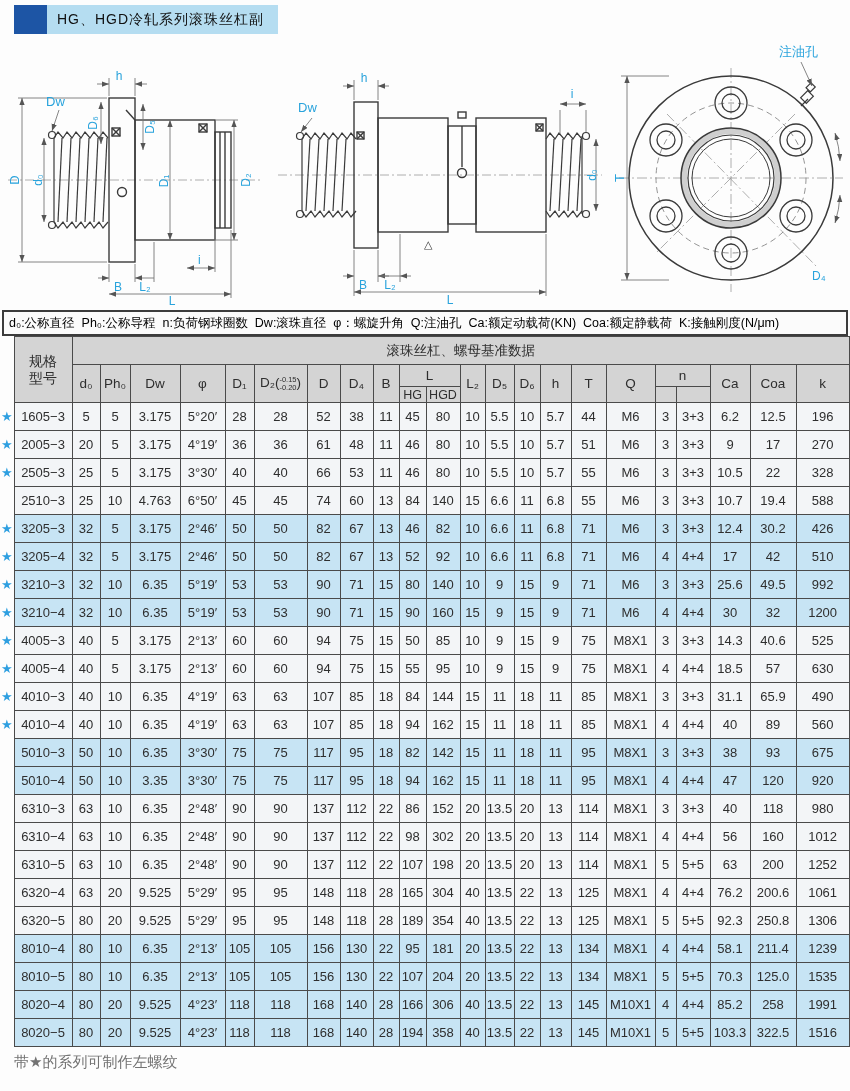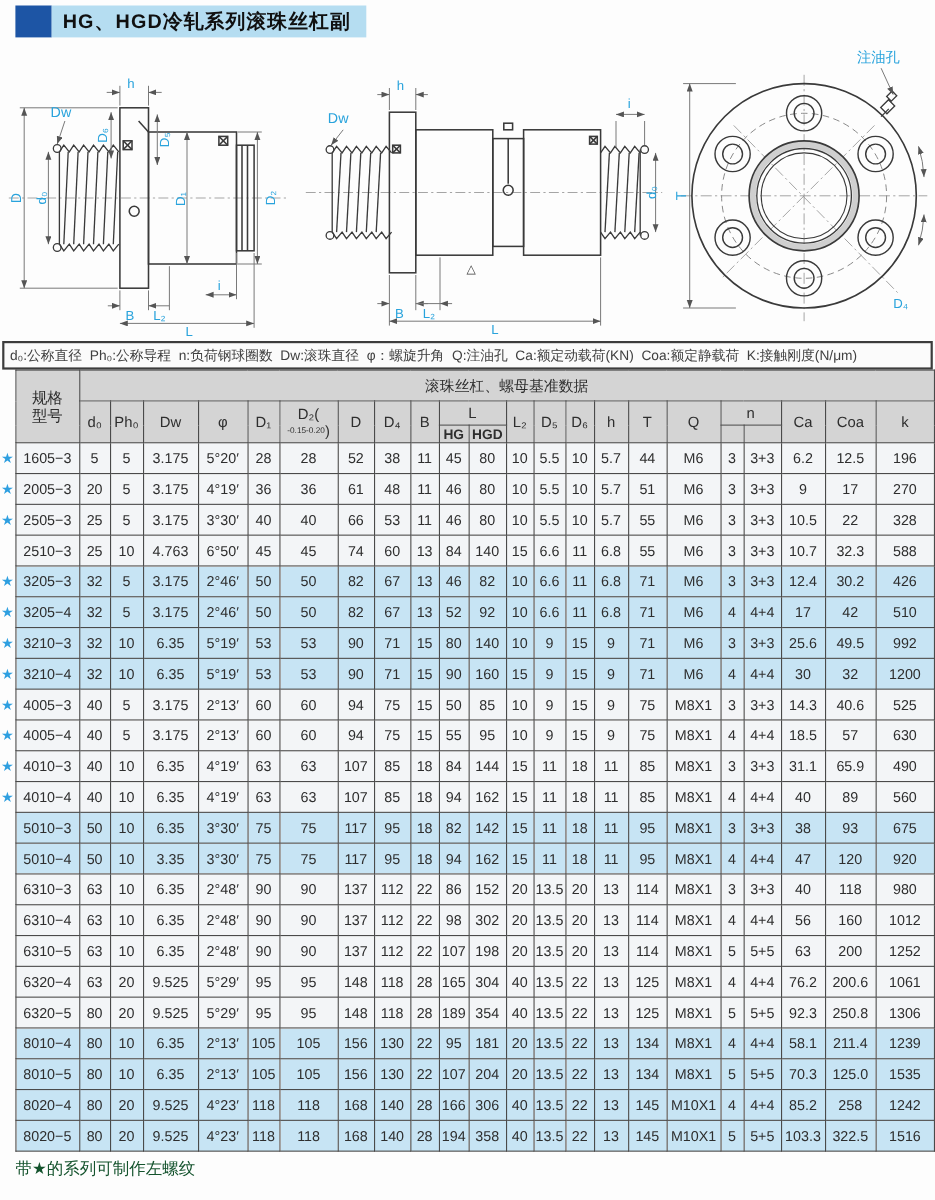--- a/index.html
+++ b/index.html
@@ -9,7 +9,7 @@
   
   .title-bar { display:flex; align-items:stretch; height:29px; margin:5px 0 0 14px; }
   .title-square { width:33px; background:#1d55a5; }
-  .title-text { background:#b5ddf1; color:#101010; font-size:18px; font-weight:bold;
+  .title-text { background:#b5ddf1; color:#101010; font-size:14px; font-weight:normal;
                 line-height:29px; padding:0 14px 12px 10px; letter-spacing:1px; white-space:nowrap; }
 
   

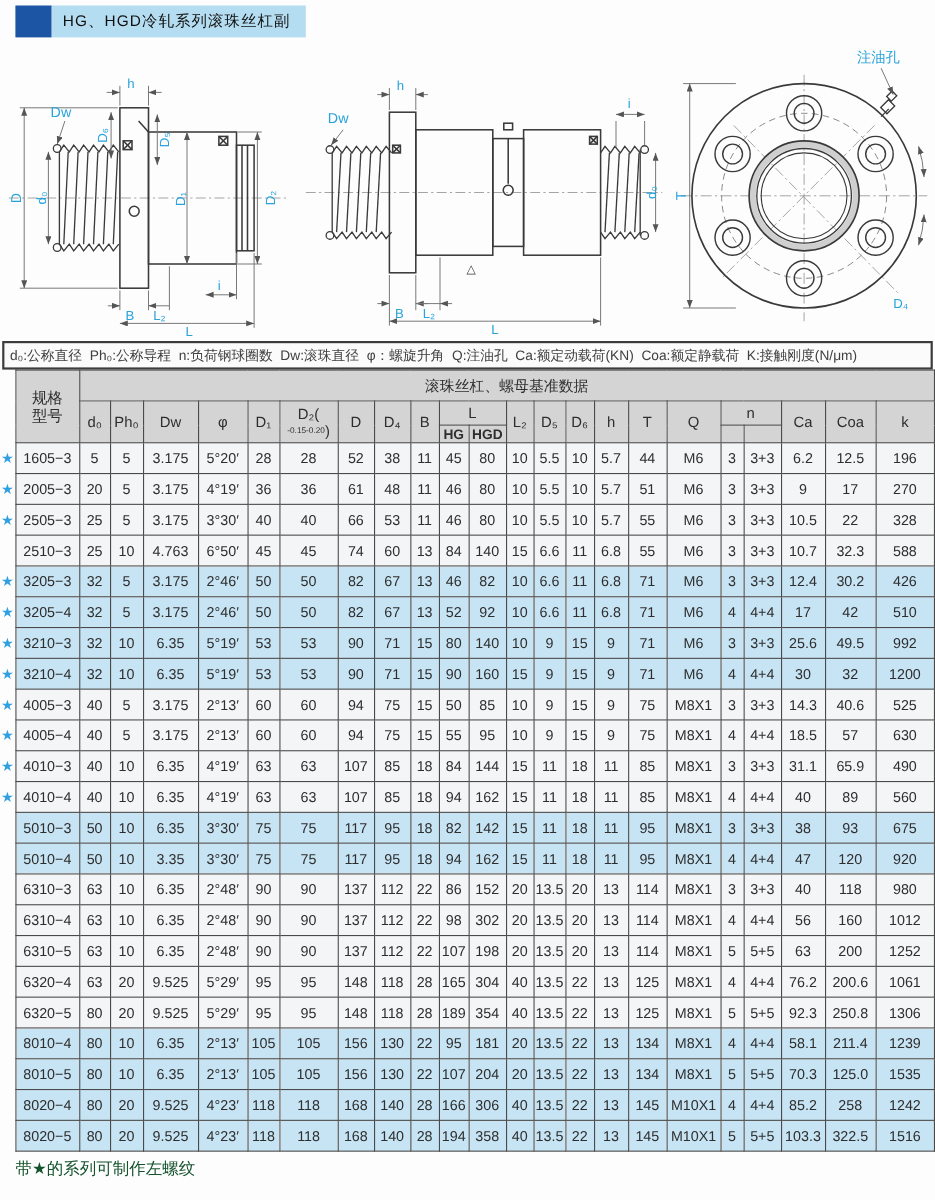--- a/index.html
+++ b/index.html
@@ -21,7 +21,7 @@
 
   
   .legend { margin:2px 2px 0 2px; border:2px solid #3c3c3c; background:#fbfbfb;
-            height:26px; line-height:22px; font-size:12.5px; color:#404040;
+            height:26px; line-height:22px; font-size:12.5px; color:#000000;
             padding:0 5px; white-space:pre; overflow:hidden; }
 
   

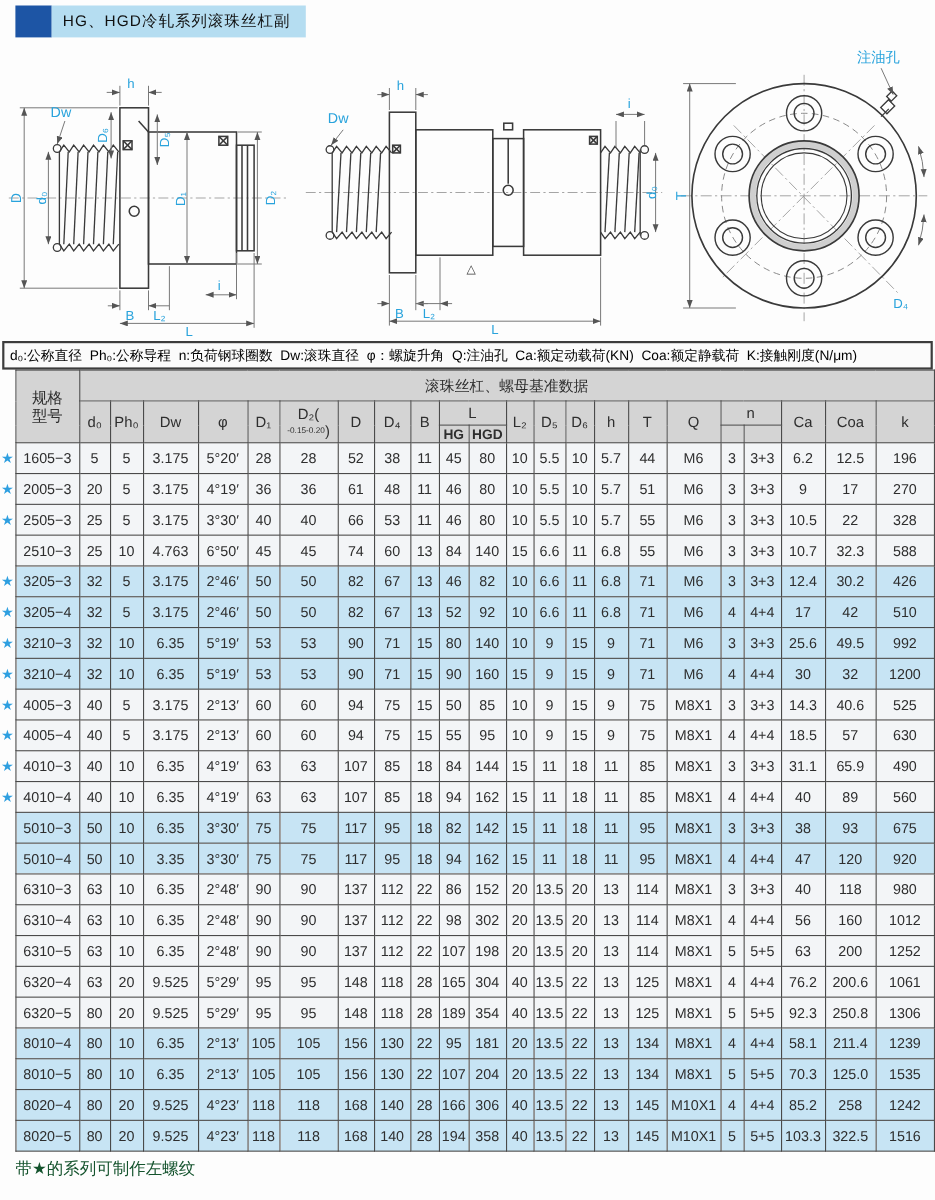--- a/index.html
+++ b/index.html
@@ -37,7 +37,7 @@
   td.star-cell, th.star-cell { border:none; background:transparent !important; padding:0;
            color:#2e9fe0; font-size:13px; text-align:left; }
   .two-line { line-height:17px; font-size:14px; }
-  .tol { display:inline-flex; flex-direction:row; font-size:7.5px; line-height:8px;
+  .tol { display:inline-flex; flex-direction:column; font-size:7.5px; line-height:8px;
          vertical-align:middle; text-align:left; }
   .hg-sub { font-size:12.5px;font-weight:bold; }
 

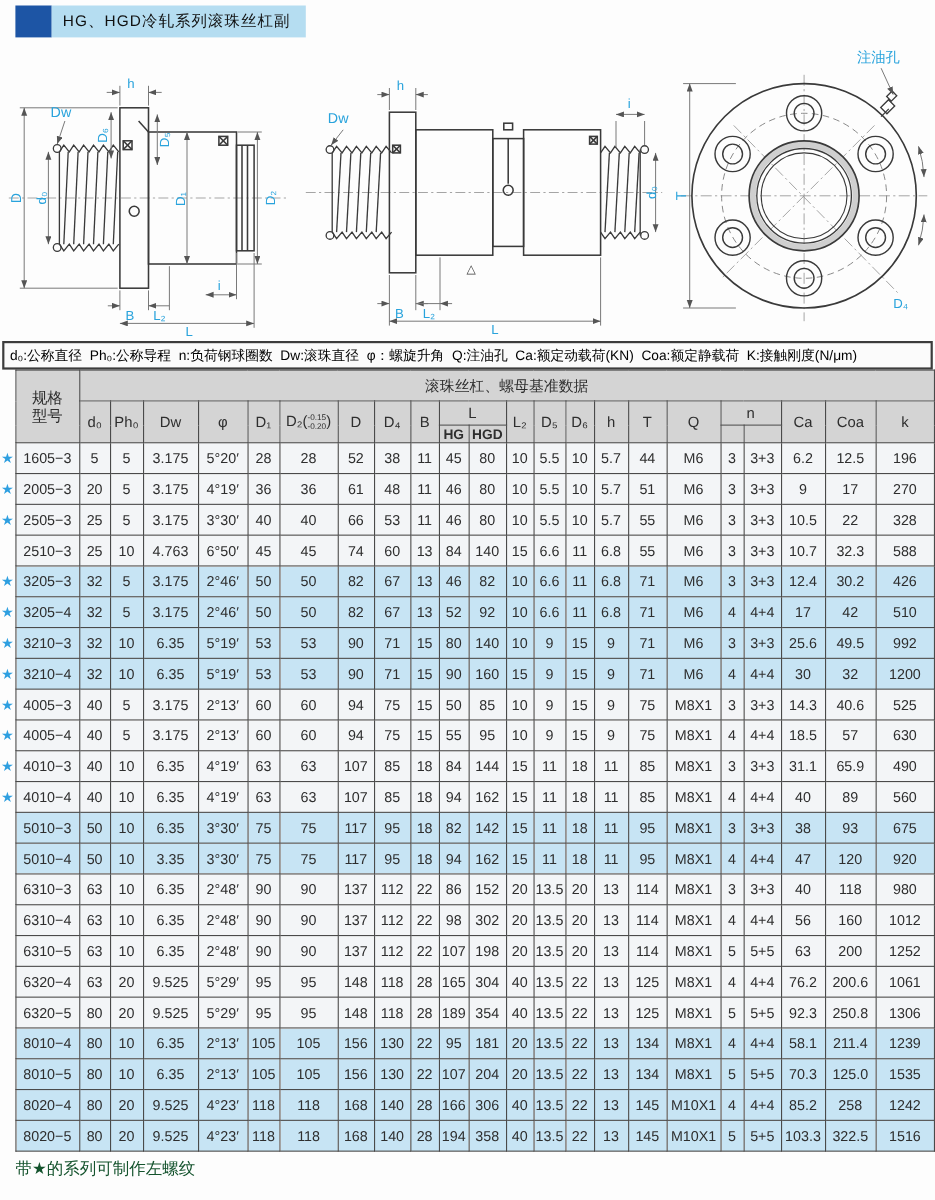--- a/index.html
+++ b/index.html
@@ -39,7 +39,7 @@
   .two-line { line-height:17px; font-size:14px; }
   .tol { display:inline-flex; flex-direction:column; font-size:7.5px; line-height:8px;
          vertical-align:middle; text-align:left; }
-  .hg-sub { font-size:12.5px;font-weight:bold; }
+  .hg-sub { font-size:12.5px; }
 
   
   .footer-note { margin:6px 0 0 14px; color:#14532d; font-size:15px; }

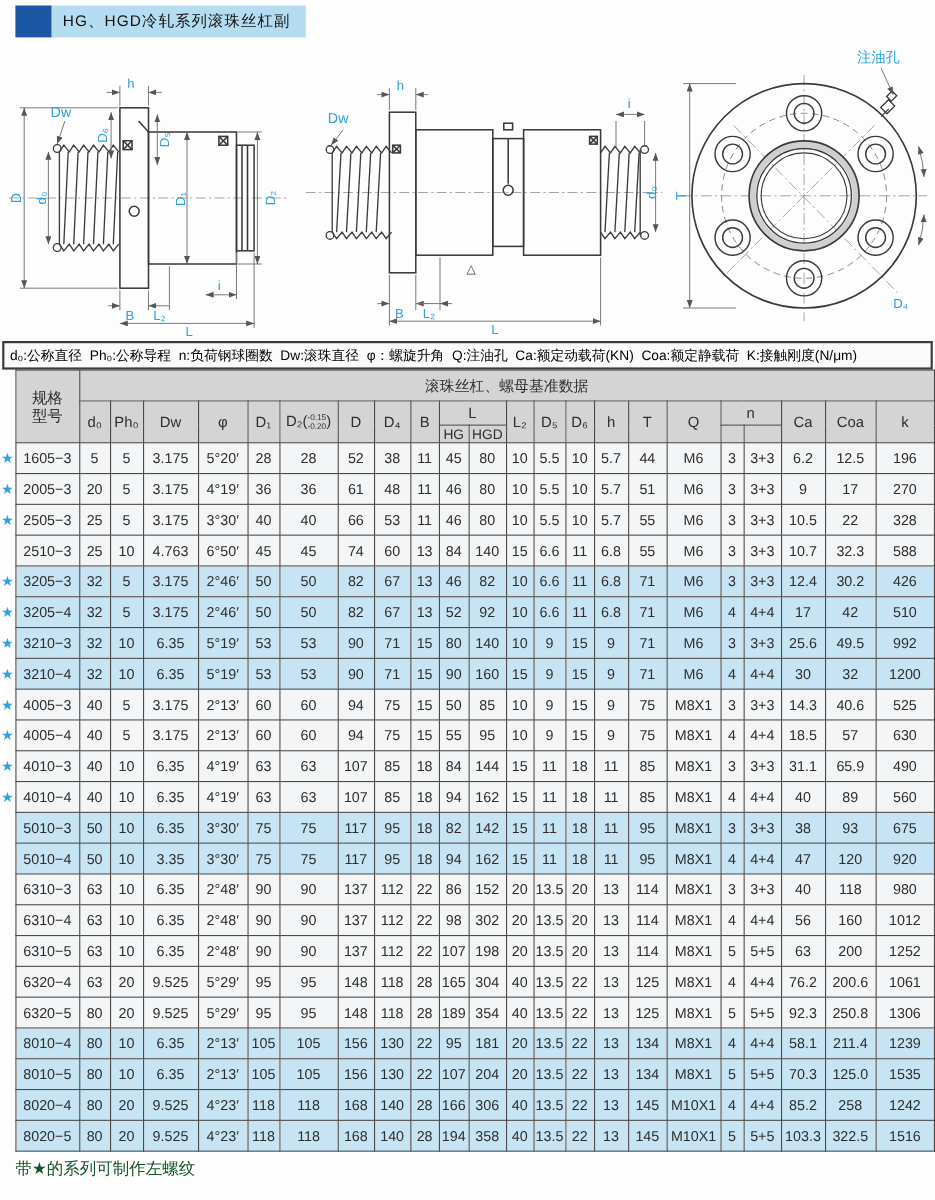--- a/index.html
+++ b/index.html
@@ -443,7 +443,7 @@
           <td>3</td>
           <td>3+3</td>
           <td>10.7</td>
-          <td>32.3</td>
+          <td>19.4</td>
           <td>588</td>
         </tr>
         <tr class="tint">

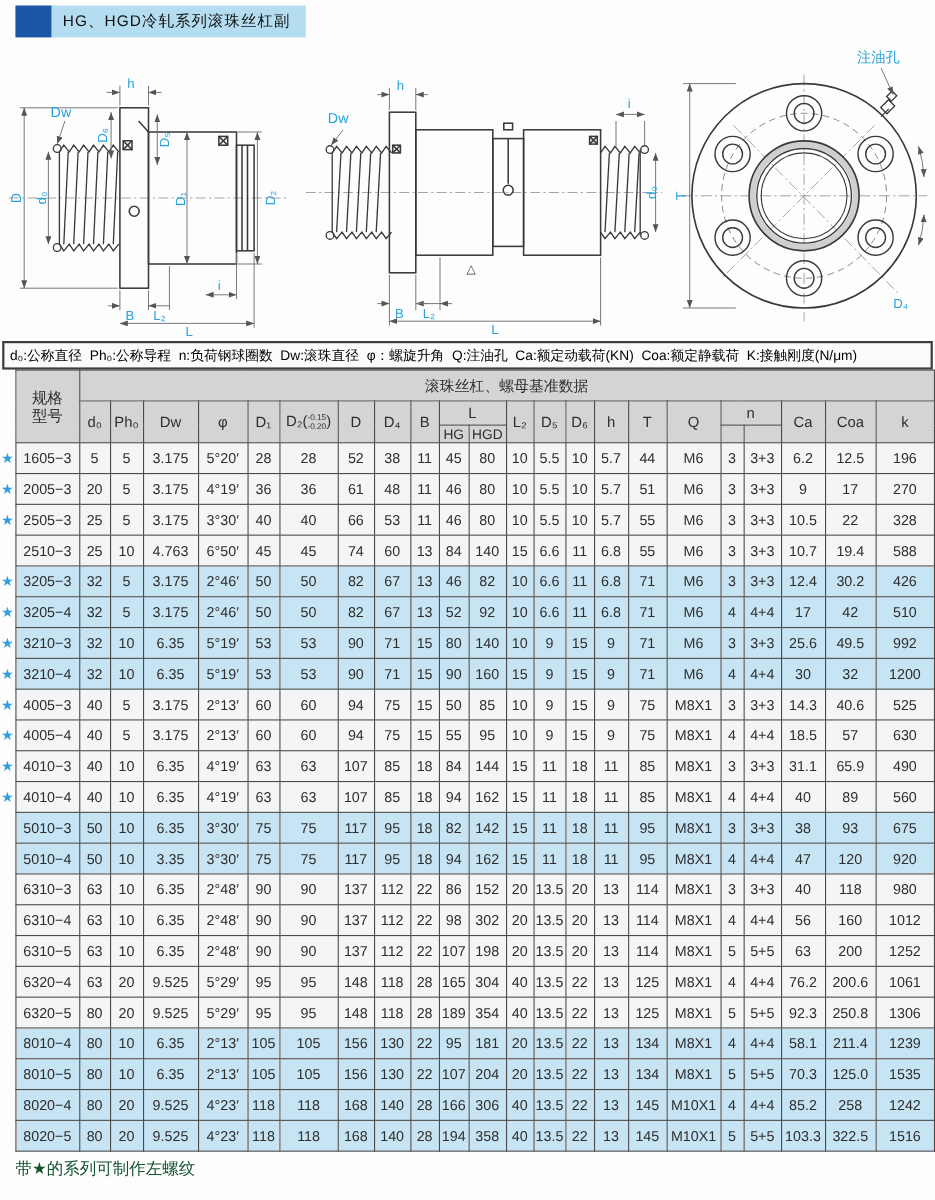--- a/index.html
+++ b/index.html
@@ -912,7 +912,7 @@
           <td>4+4</td>
           <td>85.2</td>
           <td>258</td>
-          <td>1242</td>
+          <td>1991</td>
         </tr>
         <tr class="tint">
           <td class="star-cell"></td>

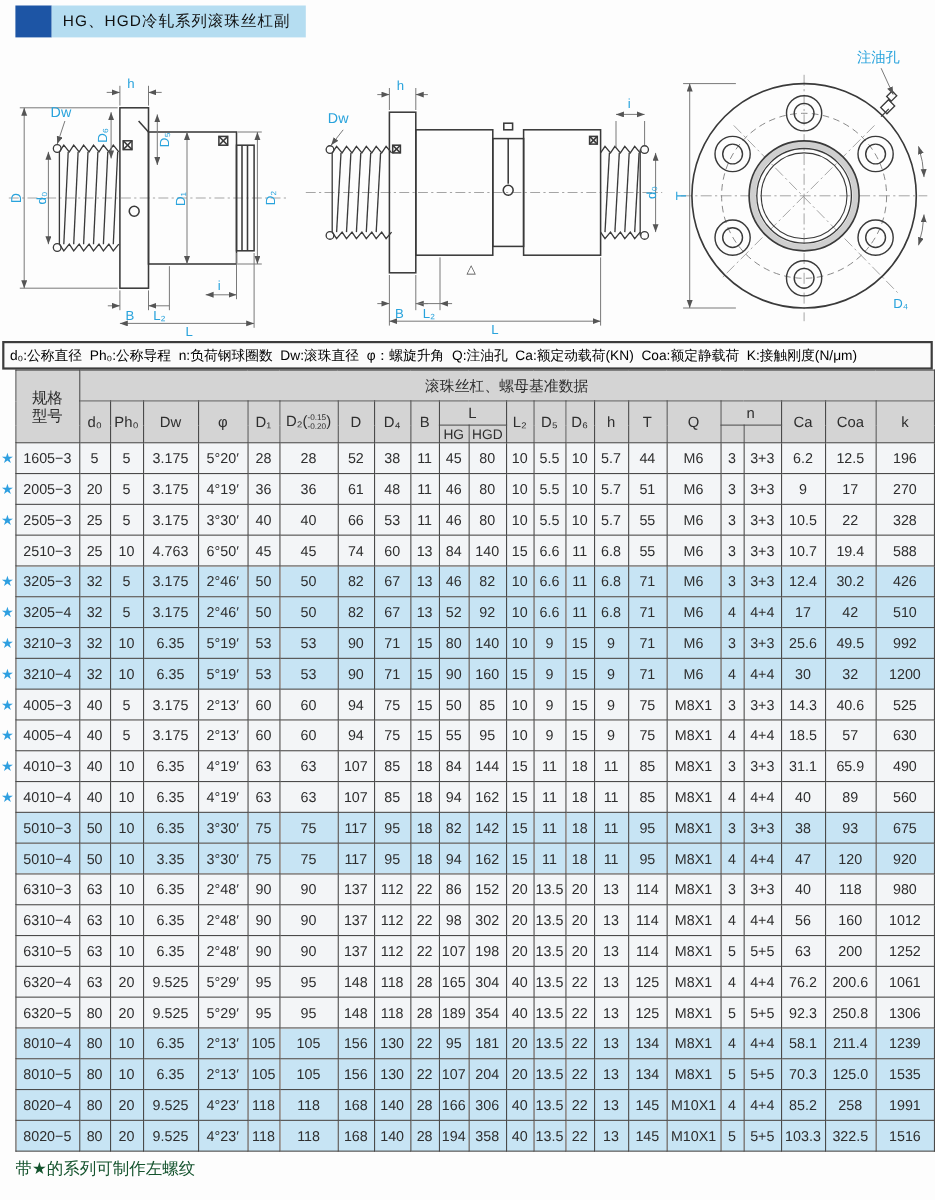--- a/index.html
+++ b/index.html
@@ -42,7 +42,7 @@
   .hg-sub { font-size:12.5px; }
 
   
-  .footer-note { margin:6px 0 0 14px; color:#14532d; font-size:15px; }
+  .footer-note { margin:6px 0 0 14px; color:#737373; font-size:15px; }
 </style>
 </head>
 <body>

